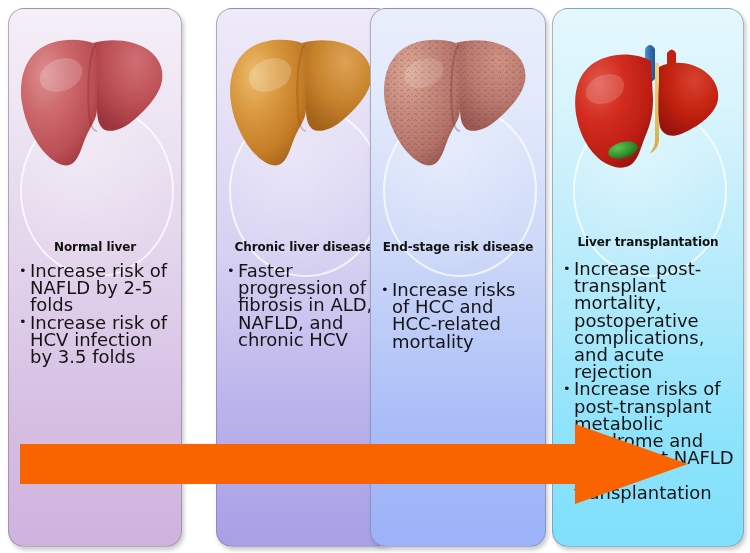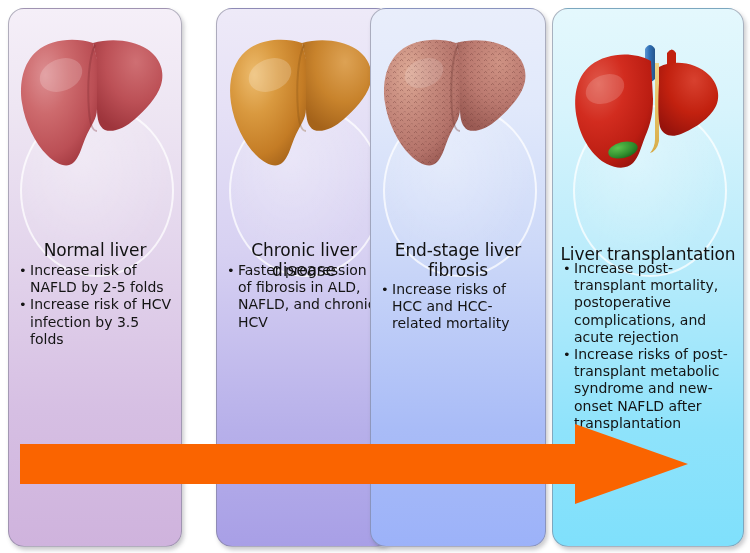--- a/index.html
+++ b/index.html
@@ -64,8 +64,8 @@
     left: 0;
     width: 100%;
     text-align: center;
-    font-size: 17px;
-    font-weight: normal;
+    font-size: 12px;
+    font-weight: bold;
     color: #111111;
     letter-spacing: -0.1px;
   }

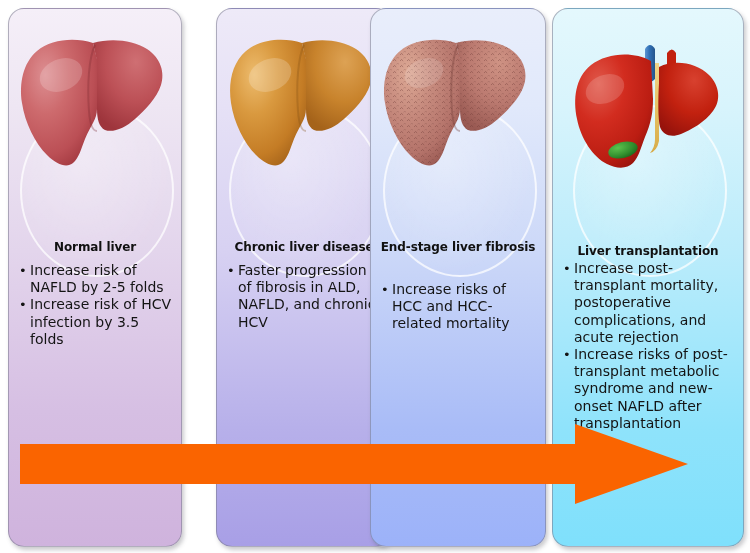--- a/index.html
+++ b/index.html
@@ -247,7 +247,7 @@
       </svg>
     </div>
 
-    <div class="heading h-3">End-stage liver fibrosis</div>
+    <div class="heading h-3">End-stage risk disease</div>
 
     <ul class="bullets b-3">
       <li>Increase risks of HCC and HCC-related mortality</li>

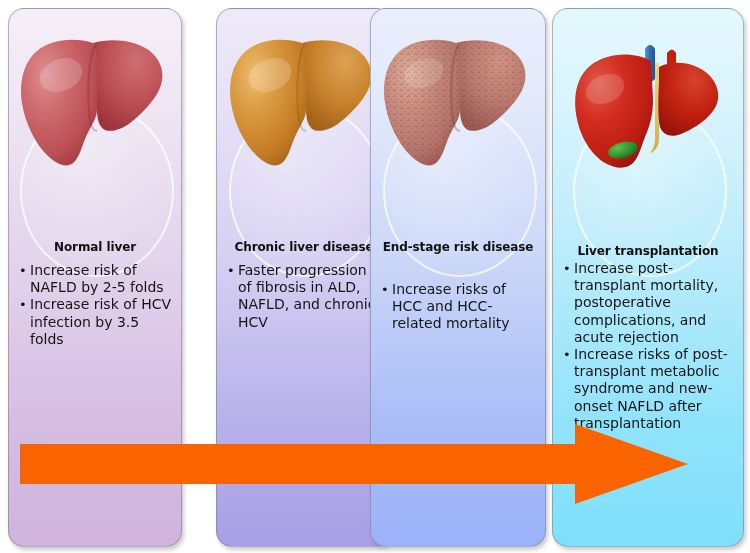--- a/index.html
+++ b/index.html
@@ -72,7 +72,7 @@
   .h-1 { top: 231px; }
   .h-2 { top: 231px; }
   .h-3 { top: 231px; }
-  .h-4 { top: 235px; }
+  .h-4 { top: 226px; }
 
   .bullets {
     position: absolute;

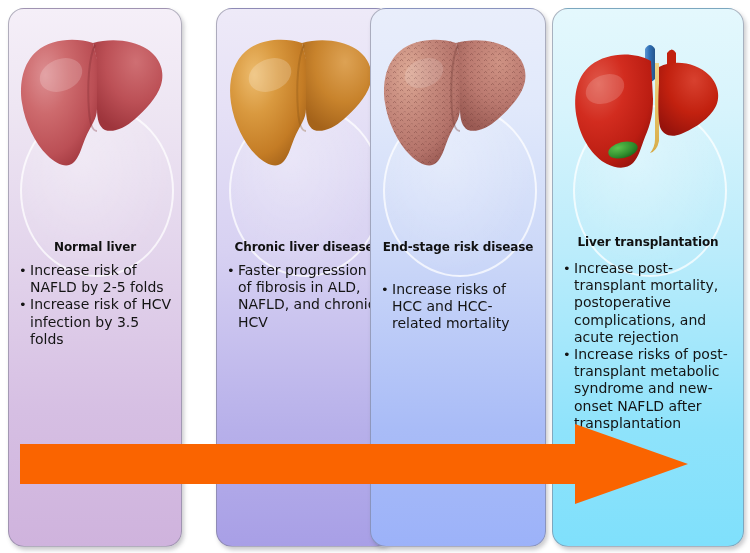--- a/index.html
+++ b/index.html
@@ -81,7 +81,7 @@
     margin: 0;
     padding: 0;
     list-style: none;
-    font-size: 14px;
+    font-size: 18px;
     line-height: 17.2px;
     color: #141414;
   }

